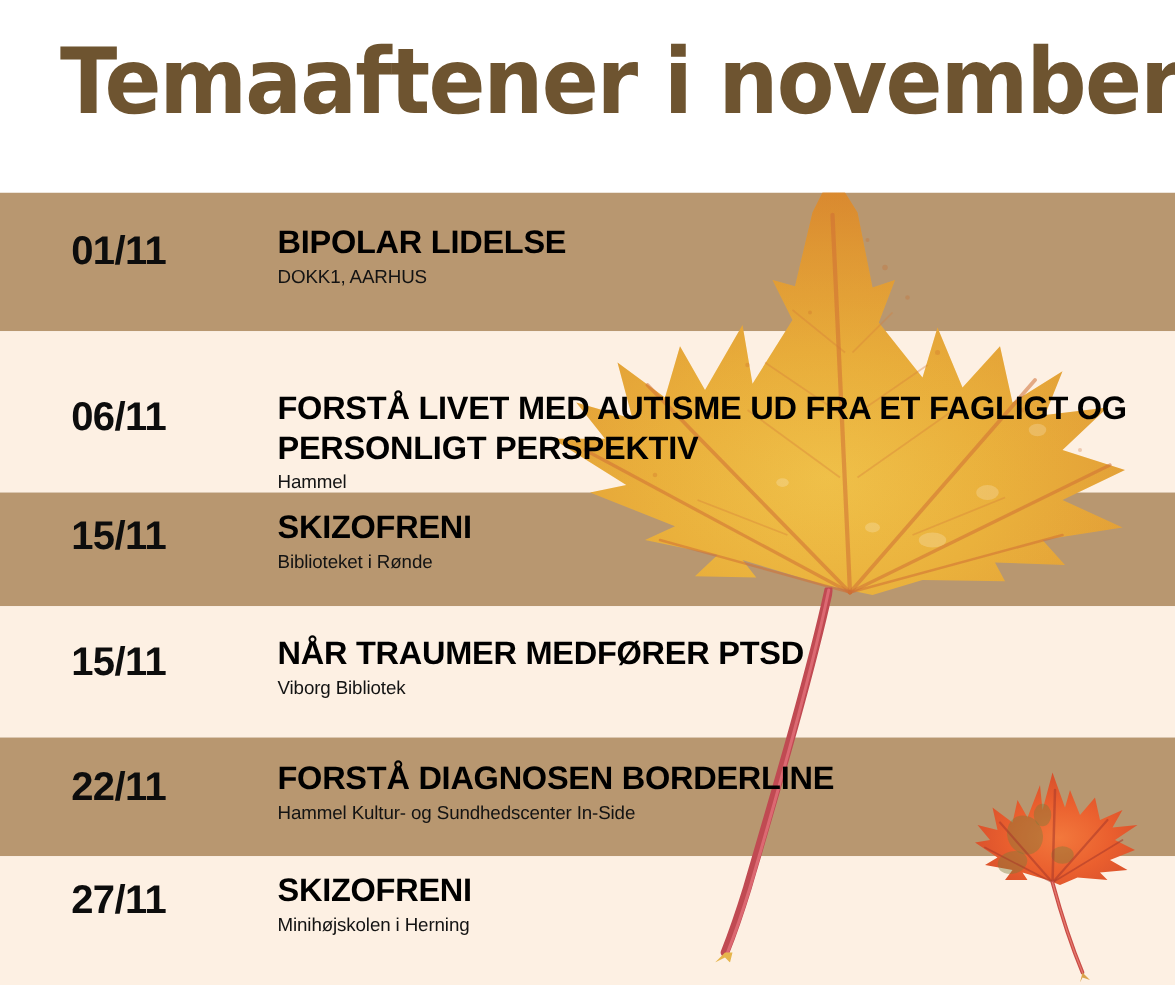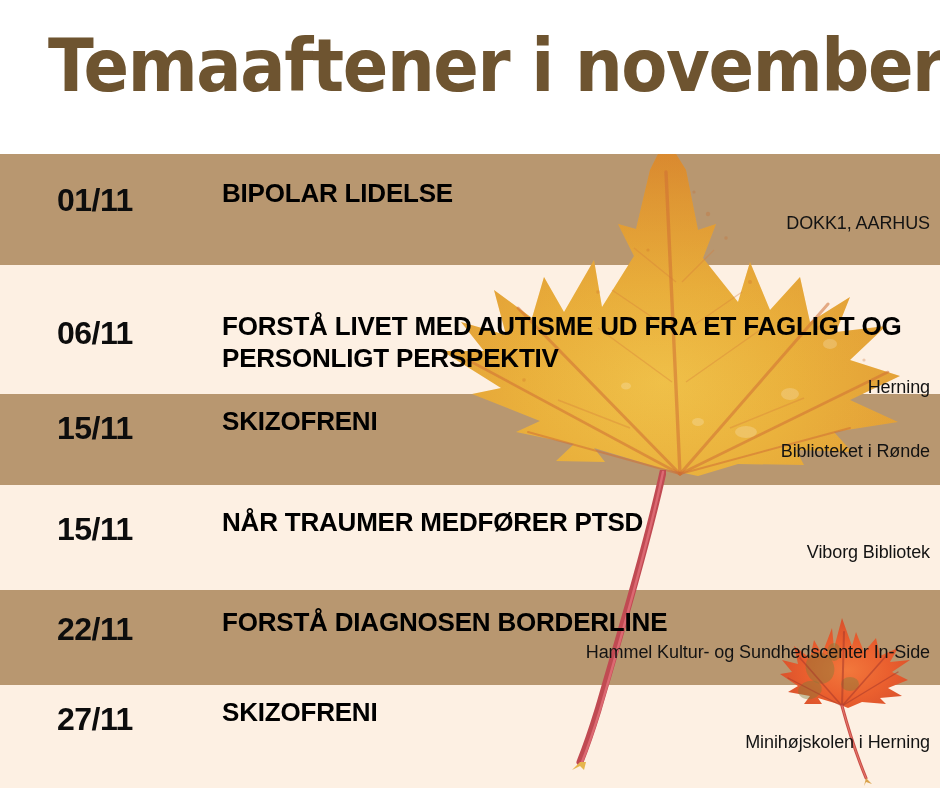--- a/index.html
+++ b/index.html
@@ -125,13 +125,12 @@
     text-transform: uppercase;
   }
   .row .ev-venue {
-    font-size: 18px;
+    font-size: 15px;
     font-weight: 400;
     color: #131313;
     letter-spacing: -0.1px;
     line-height: 1.2;
     margin: 3px 0 0 0;
-    text-align: right;
   }
 </style>
 </head>

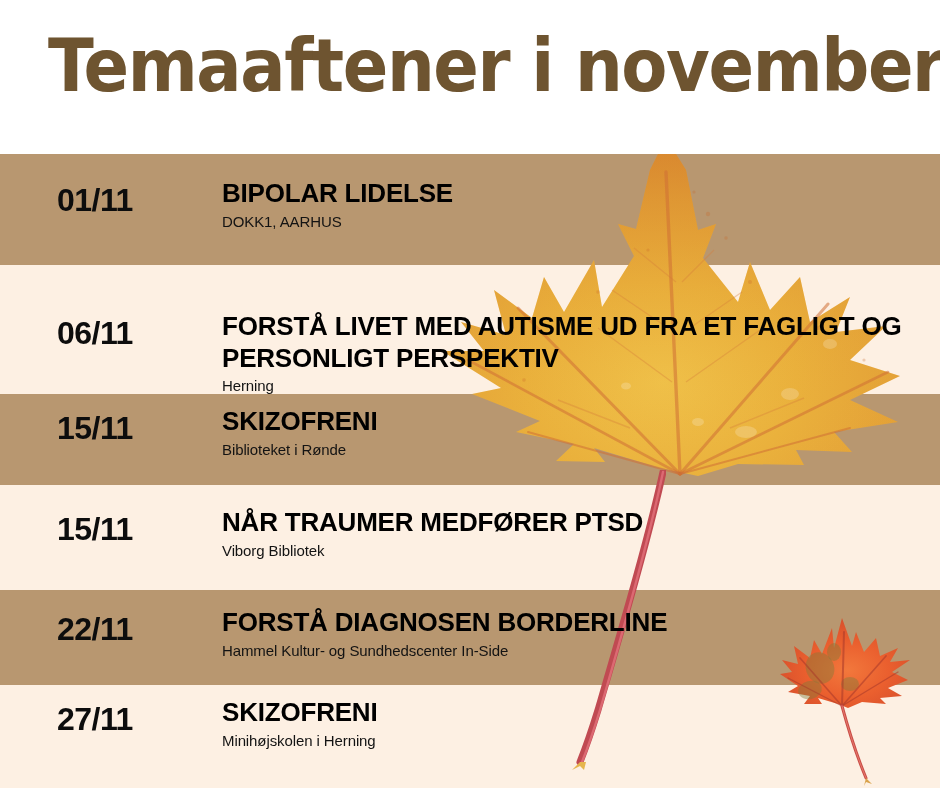--- a/index.html
+++ b/index.html
@@ -289,7 +289,7 @@
         <div class="date" style="top: 22px;">06/11</div>
         <div class="info" style="top: 18px;">
           <div class="ev-title">FORSTÅ LIVET MED AUTISME UD FRA ET FAGLIGT OG PERSONLIGT PERSPEKTIV</div>
-          <div class="ev-venue">Herning</div>
+          <div class="ev-venue">Hammel</div>
         </div>
       </div>
       <div class="row" style="top: 394px; height: 91px;">

